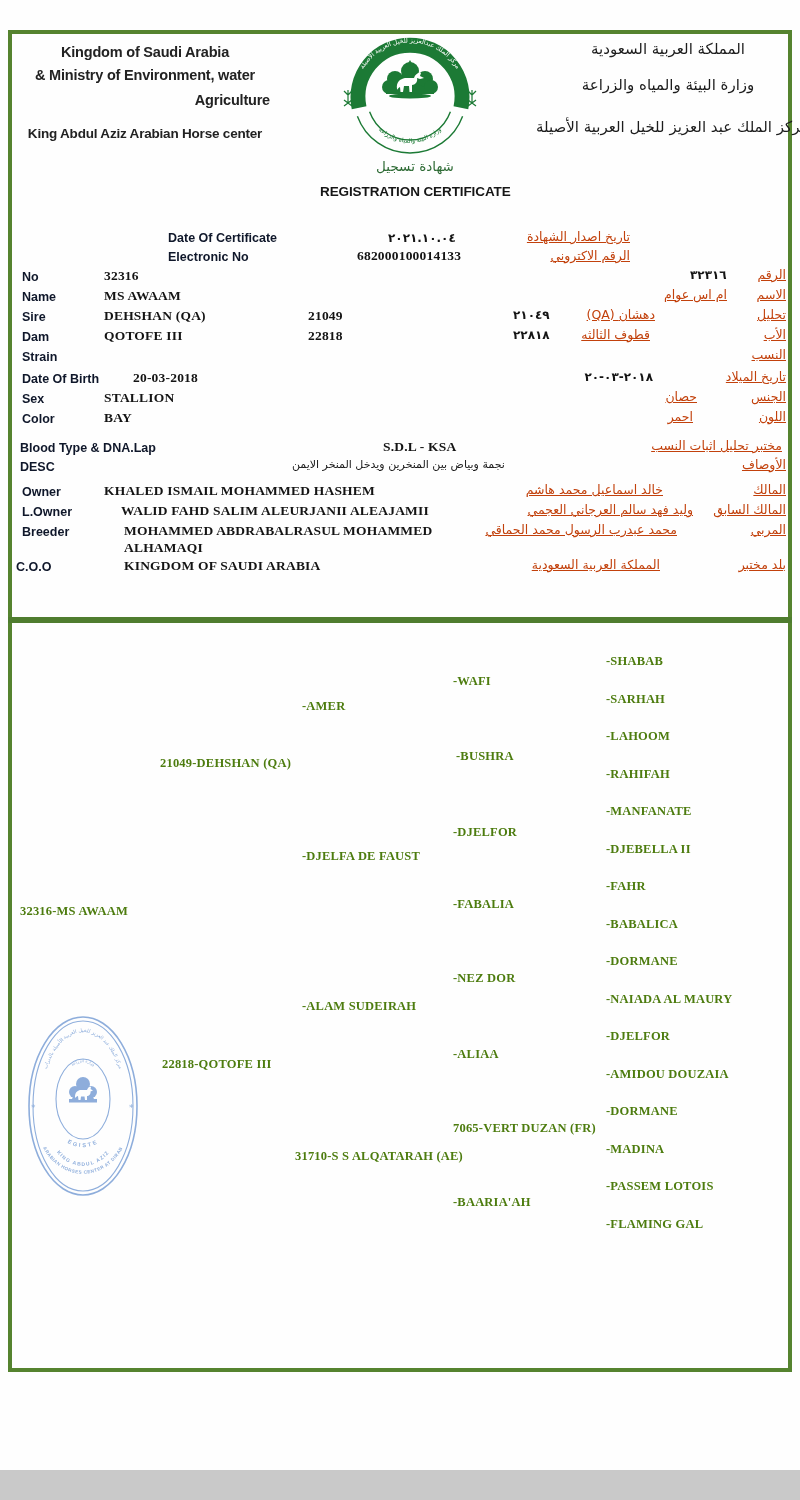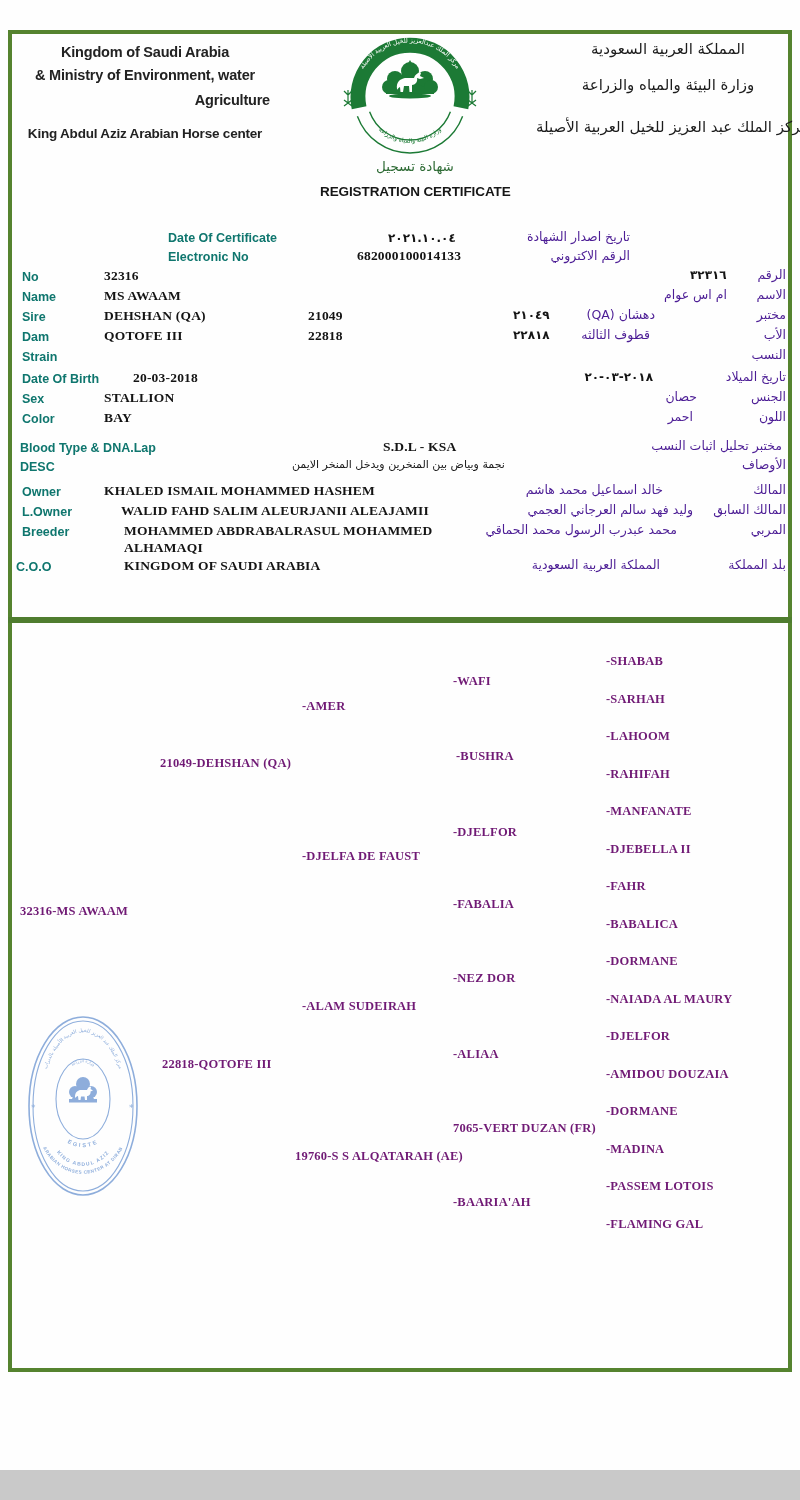--- a/index.html
+++ b/index.html
@@ -14,7 +14,7 @@
   
   .hdr-en{font:700 14.5px/1 "Liberation Sans",sans-serif;color:#222;letter-spacing:-0.2px;text-align:center;}
   .hdr-ar{font:400 15px/1 "DejaVu Sans",sans-serif;color:#1c1c1c;text-align:center;}
-  .lbl{font:600 12.5px/1 "Liberation Sans",sans-serif;color:#0f766e;}
+  .lbl{font:600 12.5px/1 "Liberation Sans",sans-serif;color:#0f172a;}
   .val{font:700 13.5px/1 "Liberation Serif",serif;color:#141414;letter-spacing:0.2px;}
   .ar{font:400 12.5px/1.1 "DejaVu Sans",sans-serif;color:#4c1d95;}
   .arnum{font:700 12px/1 "DejaVu Sans",sans-serif;color:#141414;}

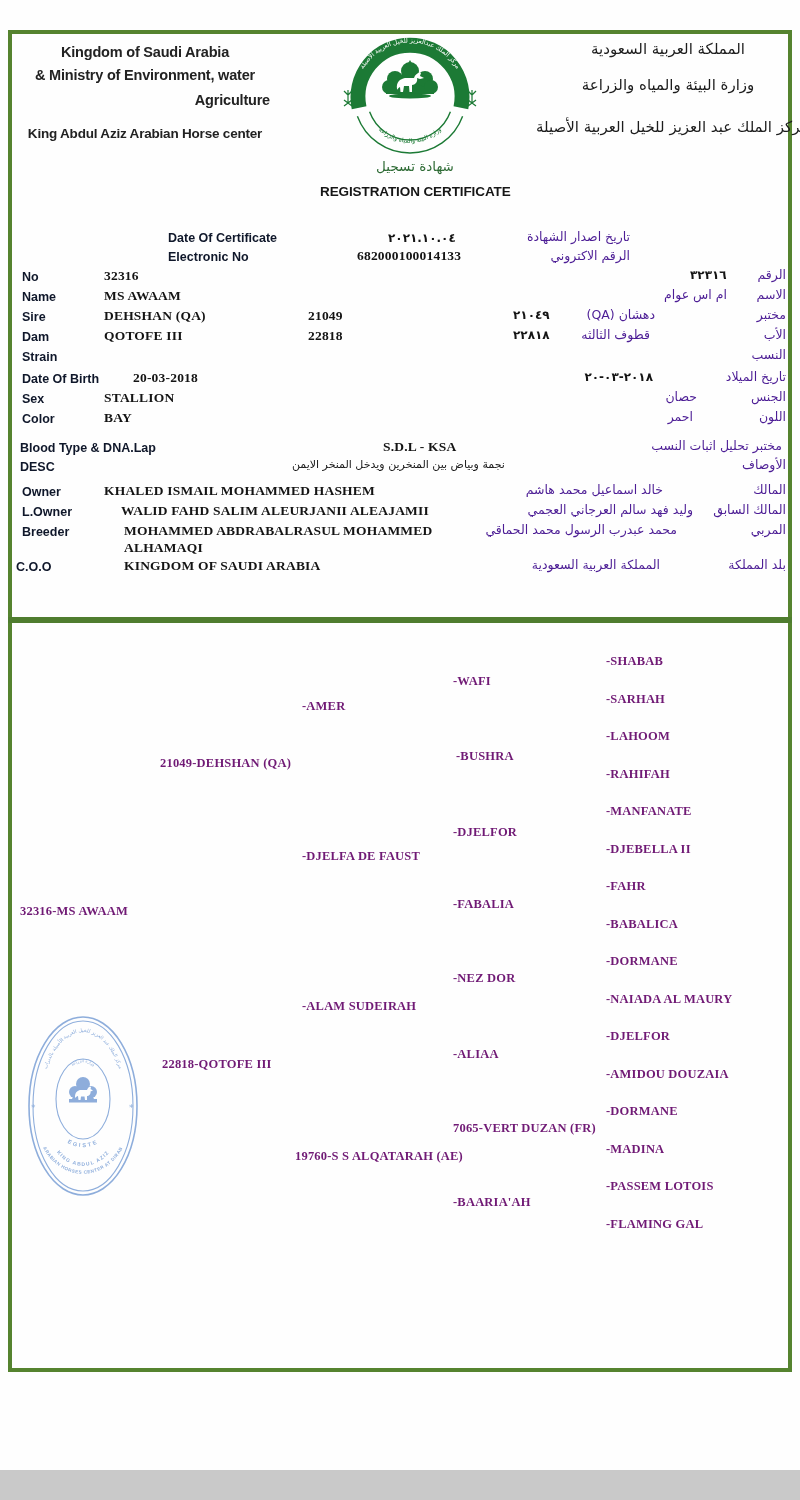--- a/index.html
+++ b/index.html
@@ -16,7 +16,7 @@
   .hdr-ar{font:400 15px/1 "DejaVu Sans",sans-serif;color:#1c1c1c;text-align:center;}
   .lbl{font:600 12.5px/1 "Liberation Sans",sans-serif;color:#0f172a;}
   .val{font:700 13.5px/1 "Liberation Serif",serif;color:#141414;letter-spacing:0.2px;}
-  .ar{font:400 12.5px/1.1 "DejaVu Sans",sans-serif;color:#4c1d95;}
+  .ar{font:400 12.5px/1.1 "DejaVu Sans",sans-serif;color:#c2410c;text-decoration:underline;}
   .arnum{font:700 12px/1 "DejaVu Sans",sans-serif;color:#141414;}
   .ped{font:700 12.5px/1 "Liberation Serif",serif;color:#701a75;letter-spacing:0.2px;}
   .title-ar{font:400 13.5px/1 "DejaVu Sans",sans-serif;color:#2e6b35;}

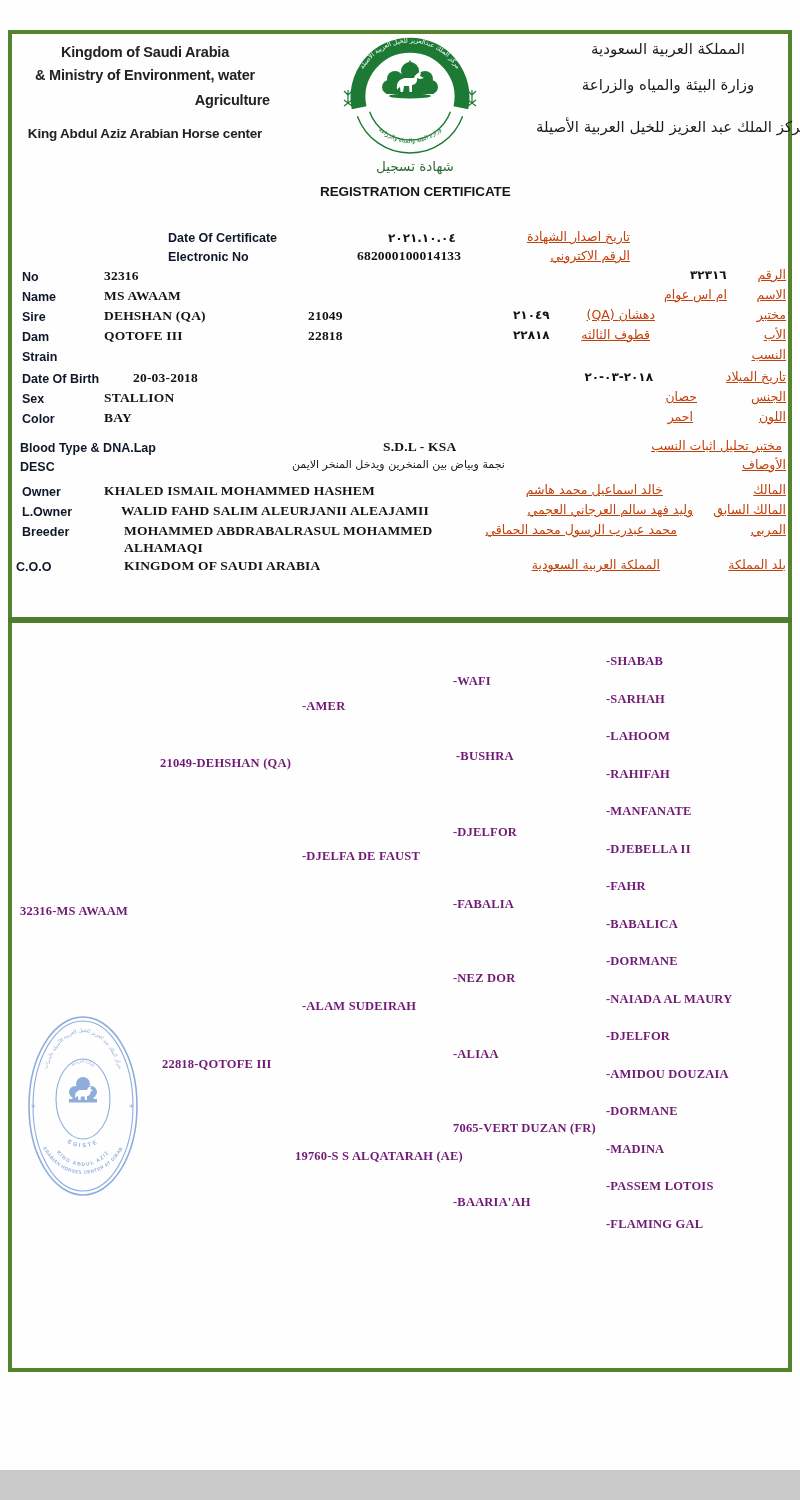--- a/index.html
+++ b/index.html
@@ -102,7 +102,7 @@
   <span class="t val" style="left:308px;top:309px;">21049</span>
   <span class="t arnum" style="left:513px;top:309px;">٢١٠٤٩</span>
   <span class="t ar" style="right:145px;top:308px;">(QA) دهشان</span>
-  <span class="t ar" style="right:14px;top:308px;">مختبر</span>
+  <span class="t ar" style="right:14px;top:308px;">تحليل</span>
 
   <span class="t lbl" style="left:22px;top:331px;">Dam</span>
   <span class="t val" style="left:104px;top:329px;">QOTOFE III</span>

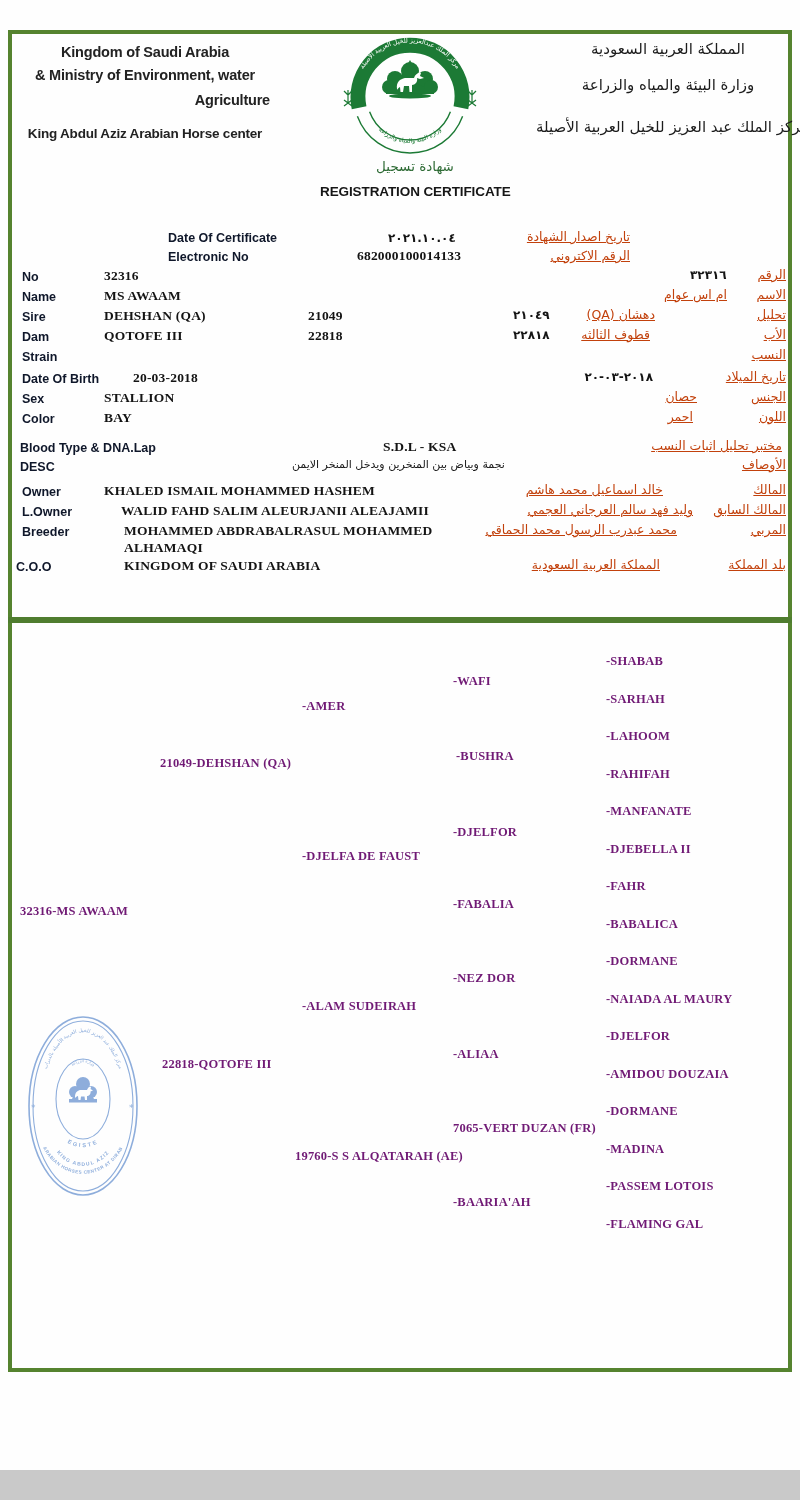--- a/index.html
+++ b/index.html
@@ -156,7 +156,7 @@
   <span class="t lbl" style="left:16px;top:561px;text-align:right;">C.O.O</span>
   <span class="t val" style="left:124px;top:559px;">KINGDOM OF SAUDI ARABIA</span>
   <span class="t ar" style="right:140px;top:558px;">المملكة العربية السعودية</span>
-  <span class="t ar" style="right:14px;top:558px;">بلد المملكة</span>
+  <span class="t ar" style="right:14px;top:558px;">بلد مختبر</span>
 
   <span class="t ped" style="left:20px;top:905px;">32316-MS AWAAM</span>
 

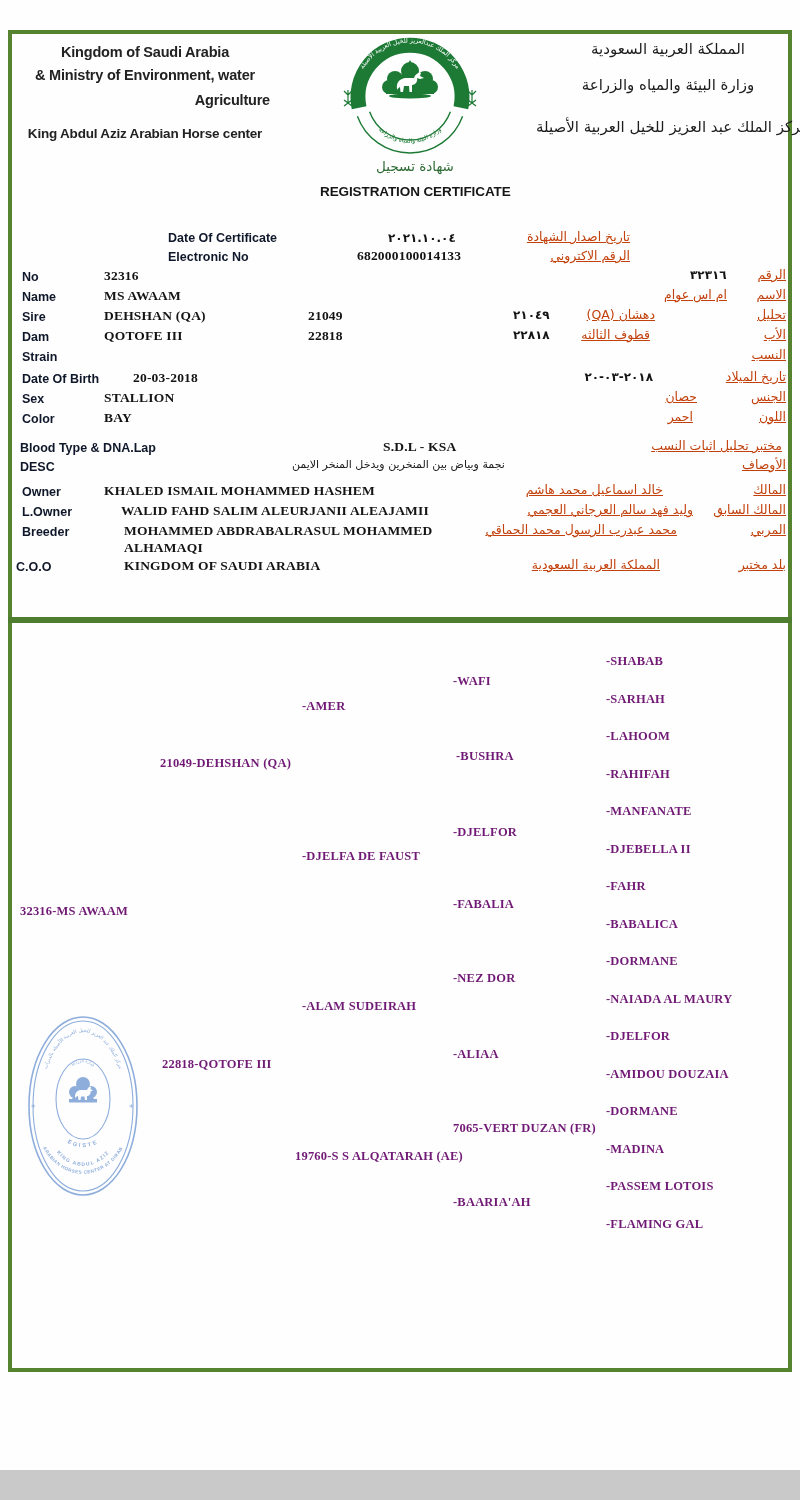--- a/index.html
+++ b/index.html
@@ -18,7 +18,7 @@
   .val{font:700 13.5px/1 "Liberation Serif",serif;color:#141414;letter-spacing:0.2px;}
   .ar{font:400 12.5px/1.1 "DejaVu Sans",sans-serif;color:#c2410c;text-decoration:underline;}
   .arnum{font:700 12px/1 "DejaVu Sans",sans-serif;color:#141414;}
-  .ped{font:700 12.5px/1 "Liberation Serif",serif;color:#701a75;letter-spacing:0.2px;}
+  .ped{font:700 12.5px/1 "Liberation Serif",serif;color:#4d7c0f;letter-spacing:0.2px;}
   .title-ar{font:400 13.5px/1 "DejaVu Sans",sans-serif;color:#2e6b35;}
   .title-en{font:700 13.5px/1 "Liberation Sans",sans-serif;color:#161616;letter-spacing:-0.1px;}
   .desc-ar{font:400 11px/1.1 "DejaVu Sans",sans-serif;color:#1a1a1a;text-align:center;}

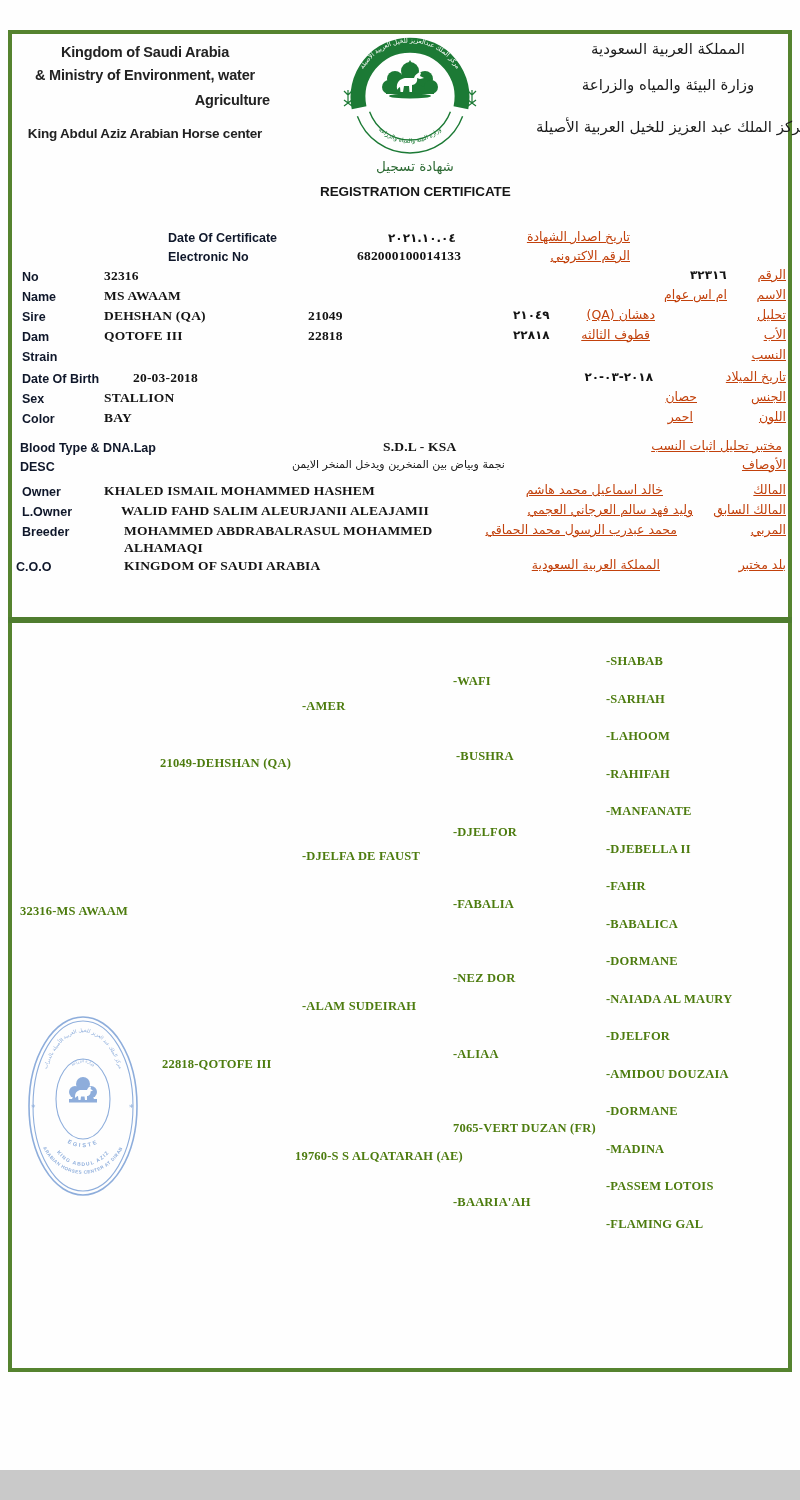--- a/index.html
+++ b/index.html
@@ -166,7 +166,7 @@
   <span class="t ped" style="left:302px;top:700px;">-AMER</span>
   <span class="t ped" style="left:302px;top:850px;">-DJELFA DE FAUST</span>
   <span class="t ped" style="left:302px;top:1000px;">-ALAM SUDEIRAH</span>
-  <span class="t ped" style="left:295px;top:1150px;">19760-S S ALQATARAH (AE)</span>
+  <span class="t ped" style="left:295px;top:1150px;">31710-S S ALQATARAH (AE)</span>
 
   <span class="t ped" style="left:453px;top:675px;">-WAFI</span>
   <span class="t ped" style="left:456px;top:750px;">-BUSHRA</span>

